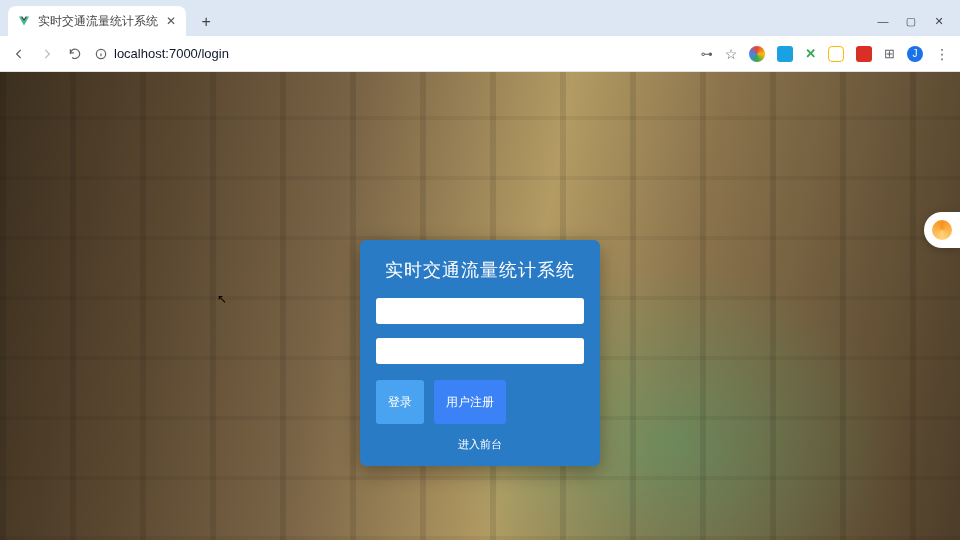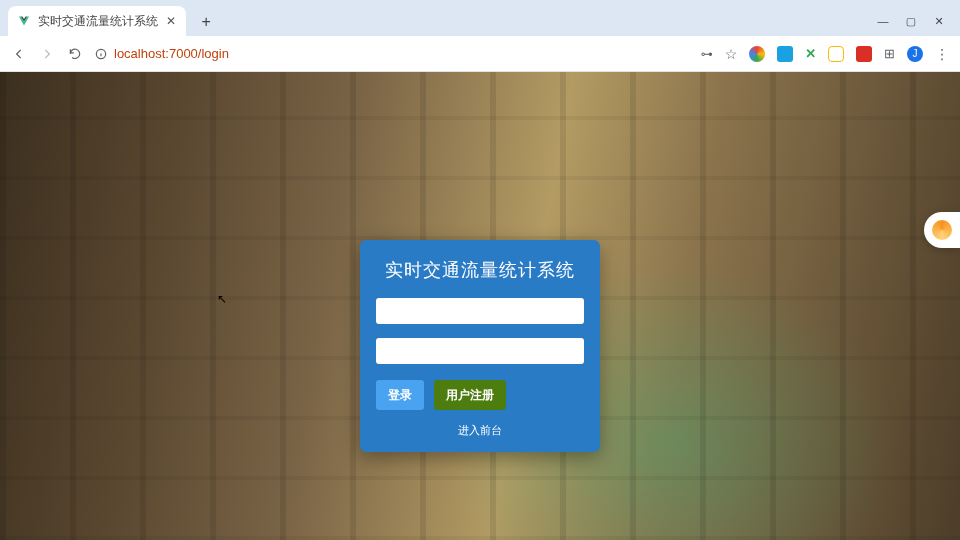--- a/index.html
+++ b/index.html
@@ -30,7 +30,7 @@
     .nav-btn { width:18px; height:18px; display:flex; align-items:center; justify-content:center; color:#5f6368; }
     .nav-btn.disabled { color:#b9bdc1; }
     .nav-btn svg { width:14px; height:14px; }
-    .url-area { display:flex; align-items:center; gap:6px; font-size:13px; color:#c2410c; }
+    .url-area { display:flex; align-items:center; gap:6px; font-size:13px; color:#0f172a; }
     .url-area .secure { width:14px; height:14px; display:flex; align-items:center; justify-content:center; }
     .ext-row { margin-left:auto; display:flex; align-items:center; gap:12px; }
     .ext-icon { width:16px; height:16px; border-radius:3px; }

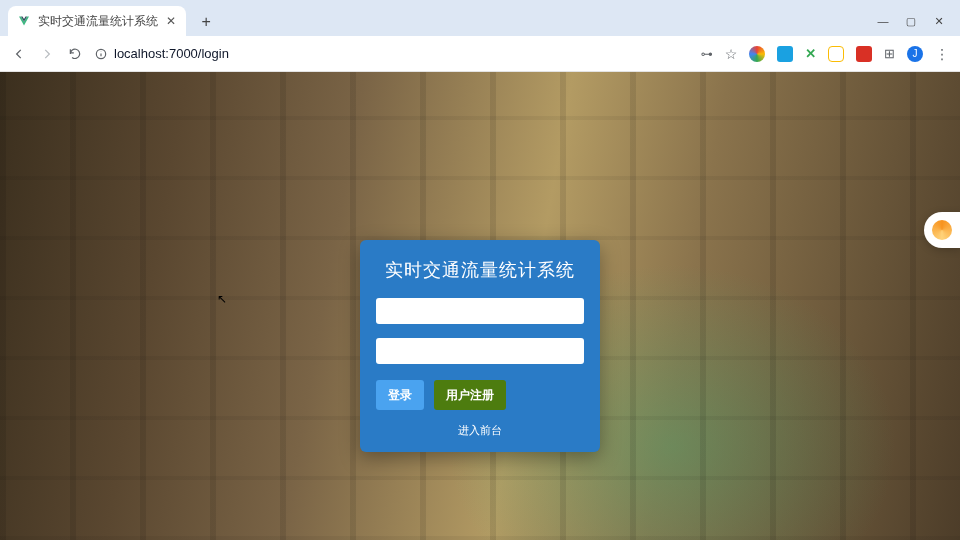--- a/index.html
+++ b/index.html
@@ -81,8 +81,8 @@
     }
     .btn-row { display:flex; gap:10px; justify-content:flex-start; margin-top:2px; margin-bottom:10px; }
     .btn {
-      height:30px; padding:0 12px; font-size:12px; border:none; border-radius:3px; cursor:pointer;
-      display:inline-flex; align-items:center; color:#fff;font-weight:bold;
+      height:44px; padding:0 12px; font-size:12px; border:none; border-radius:3px; cursor:pointer;
+      display:inline-flex; align-items:center; color:#fff;
     }
     .btn-primary { background:#4aa3f0; }
     .btn-secondary { background:#4d7c0f; }

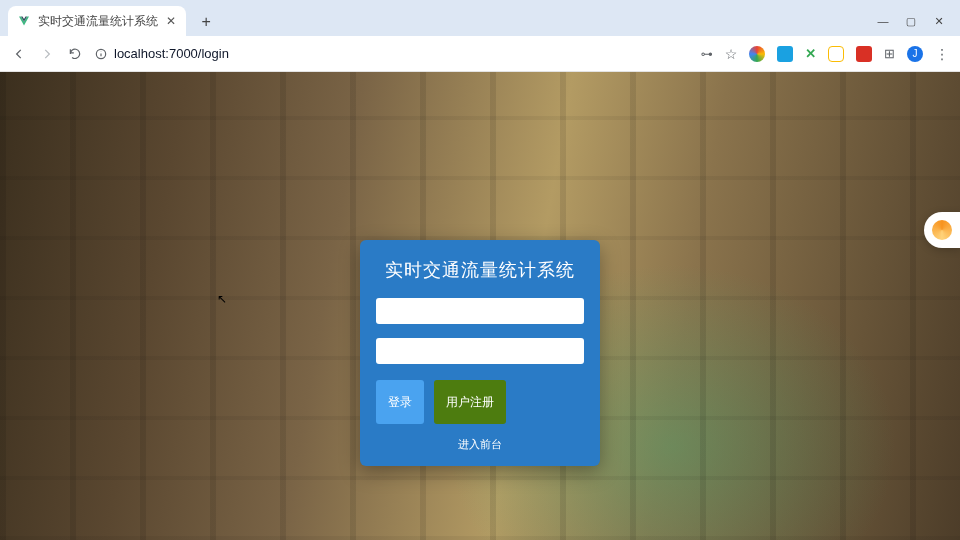--- a/index.html
+++ b/index.html
@@ -85,7 +85,7 @@
       display:inline-flex; align-items:center; color:#fff;
     }
     .btn-primary { background:#4aa3f0; }
-    .btn-secondary { background:#4d7c0f; }
+    .btn-secondary { background:#3b82f6; }
     .enter-link { font-size:11px; color:#fff; text-decoration:none; display:inline-block; }
     .cursor { position:absolute; left:217px; top:220px; font-size:12px; color:#000; z-index:6; }
   </style>

